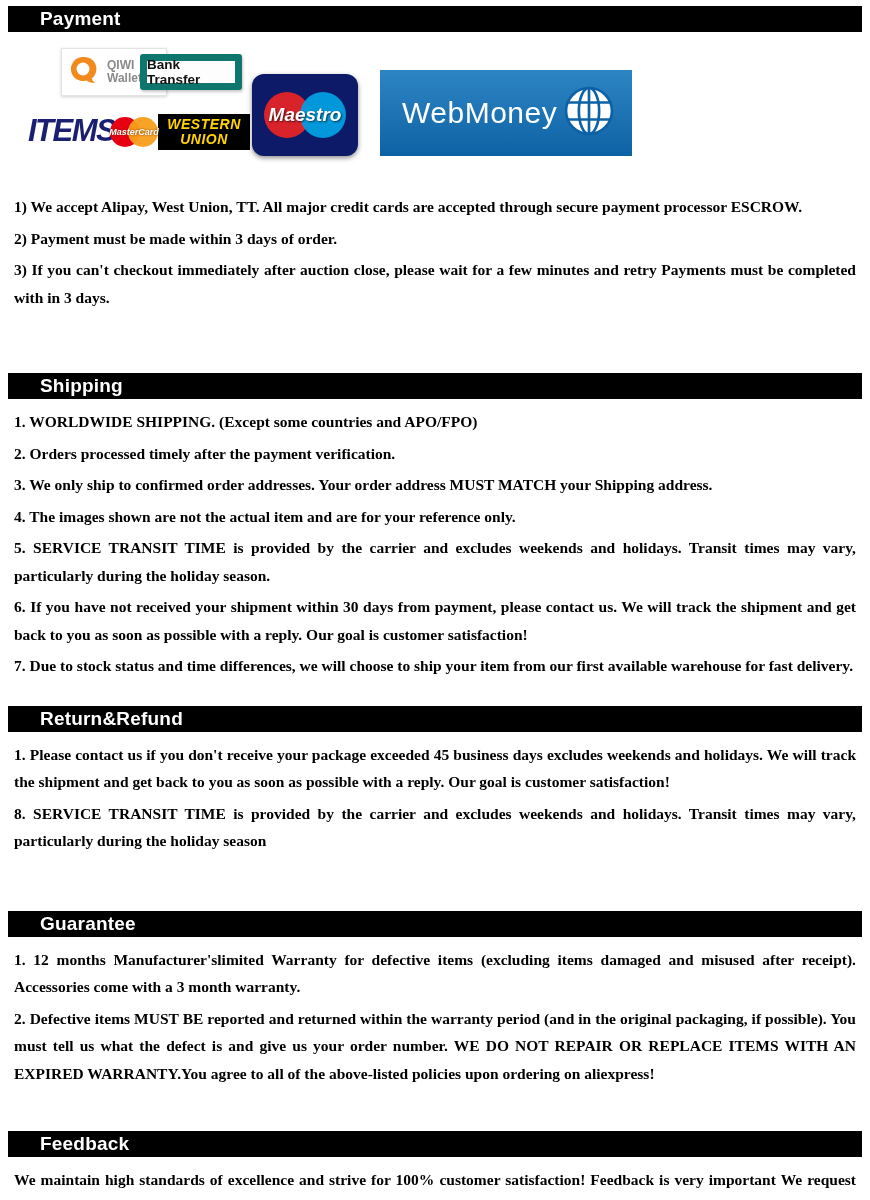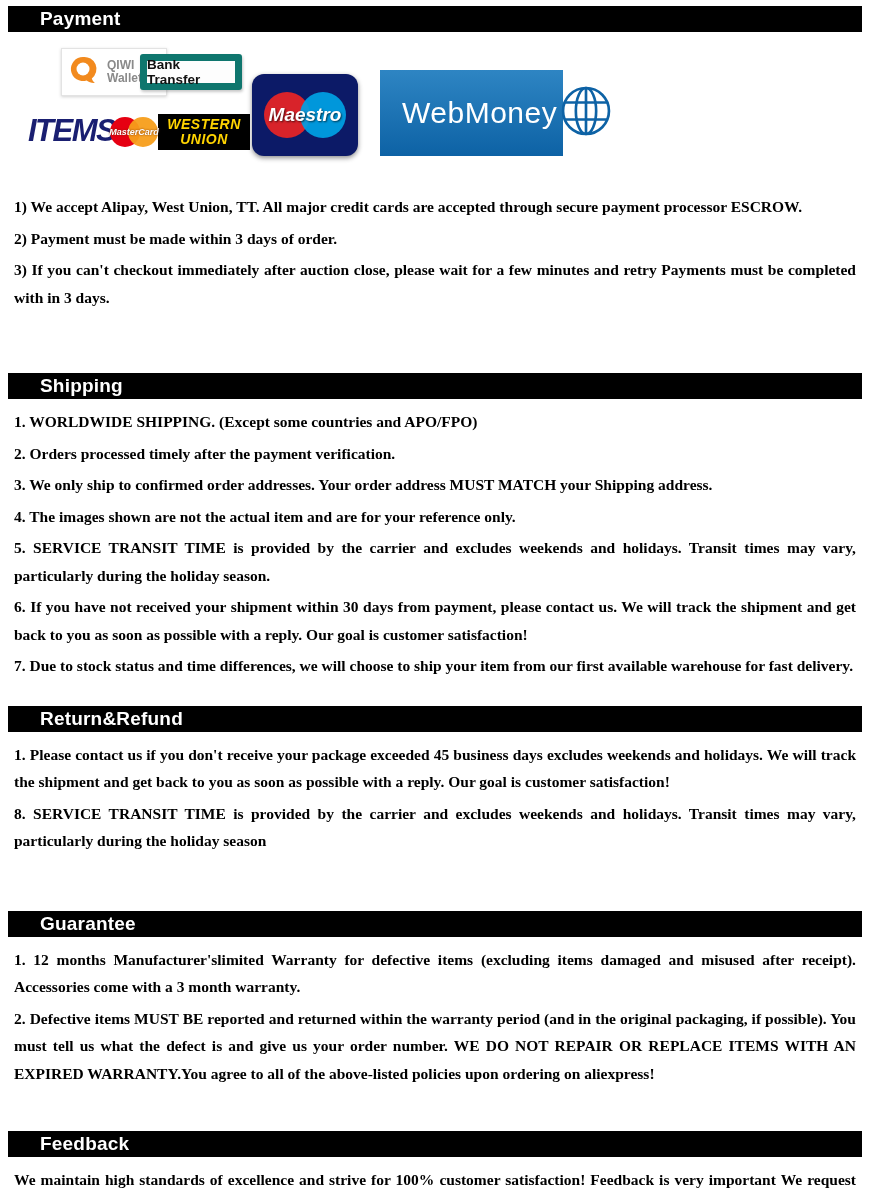--- a/index.html
+++ b/index.html
@@ -97,7 +97,7 @@
   }
 
   .webmoney {
-    left: 372px; top: 38px; width: 183px; height: 86px;
+    left: 372px; top: 38px; width: 252px; height: 86px;
     background: linear-gradient(#2e85c3, #0d62a5);
     display: flex; align-items: center; justify-content: space-between;
     padding: 0 14px 0 22px;

